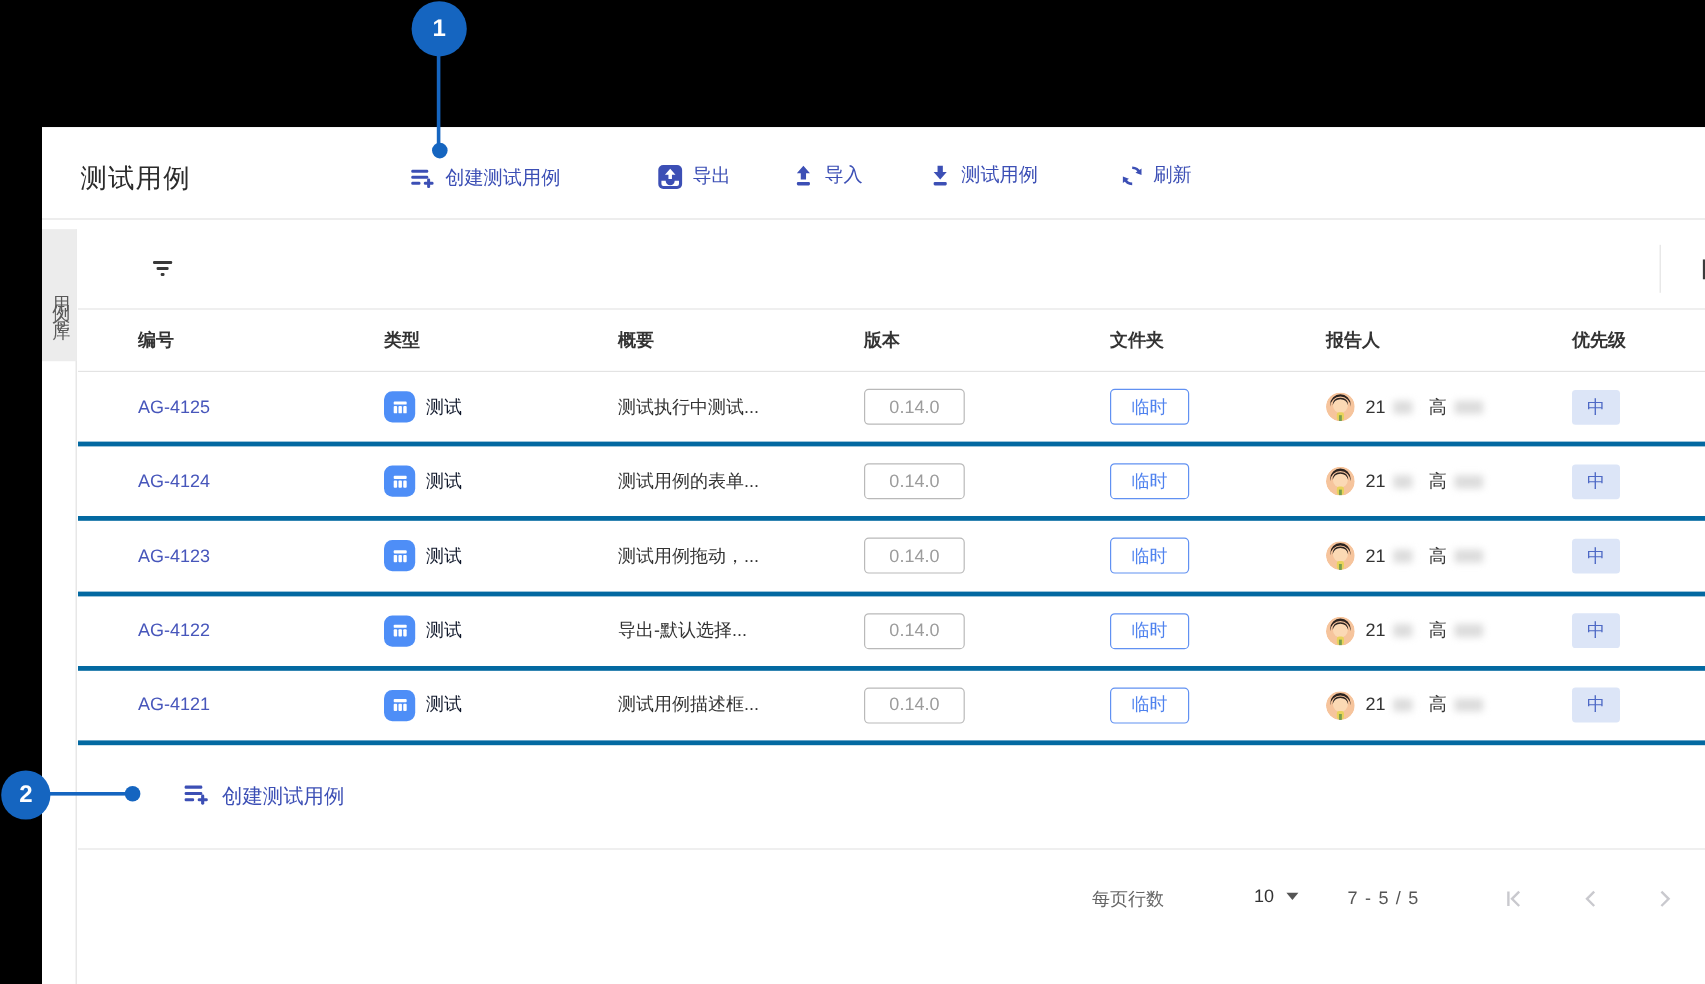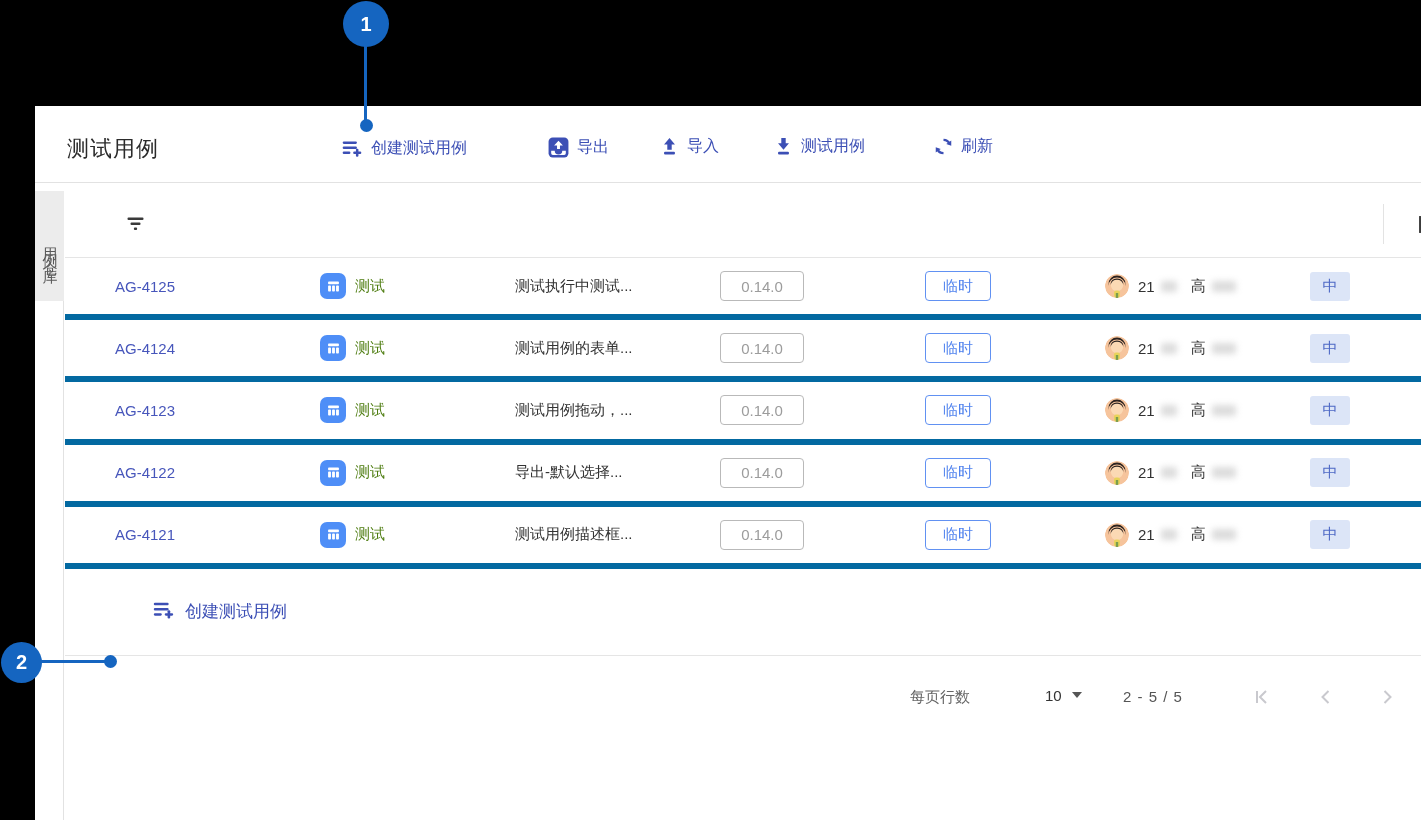--- a/index.html
+++ b/index.html
@@ -186,6 +186,15 @@
       </div>
     </div>
 
+    <div class="thead">
+      <span>编号</span>
+      <span>类型</span>
+      <span>概要</span>
+      <span>版本</span>
+      <span>文件夹</span>
+      <span>报告人</span>
+      <span>优先级</span>
+    </div>
 
     <div class="trow">
       <span class="cell-id">AG-4125</span>

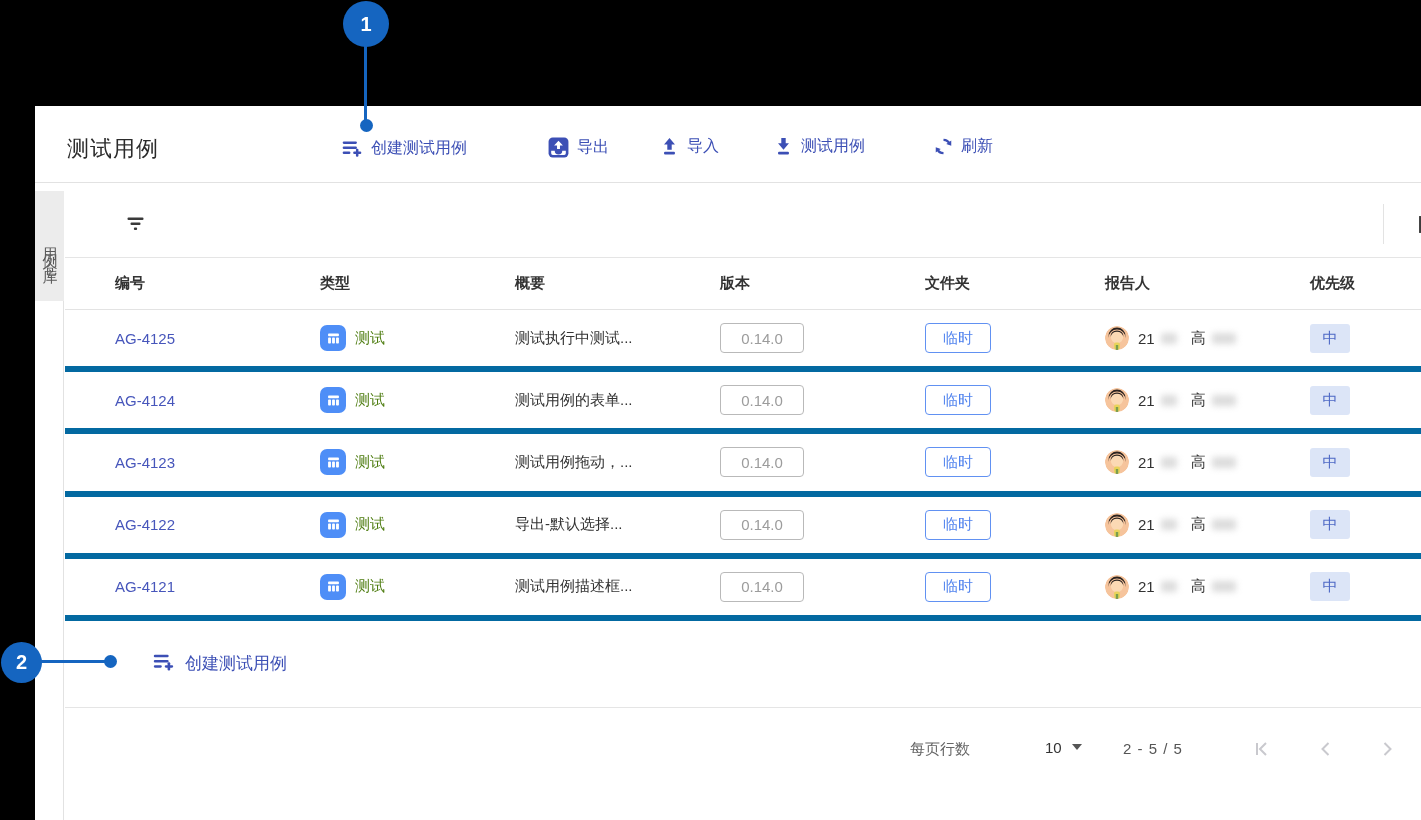--- a/index.html
+++ b/index.html
@@ -37,7 +37,7 @@
   .thead span { font-size:15px; color:#333; font-weight:600; }
 
   .trow { display:grid; grid-template-columns:205px 195px 205px 205px 180px 205px 1fr;
-          padding-left:50px; align-items:center; height:62.2px; border-bottom:6px solid #0369a1; }
+          padding-left:50px; align-items:center; height:62.2px; border-bottom:4px solid #0369a1; }
   .cell-id { font-size:15px; color:#4756bb; cursor:pointer; }
   .cell-type { display:flex; align-items:center; gap:9px; font-size:15px; color:#4d7c0f; }
   .type-badge { width:26px; height:26px; background:#4e8ef7; border-radius:7px;

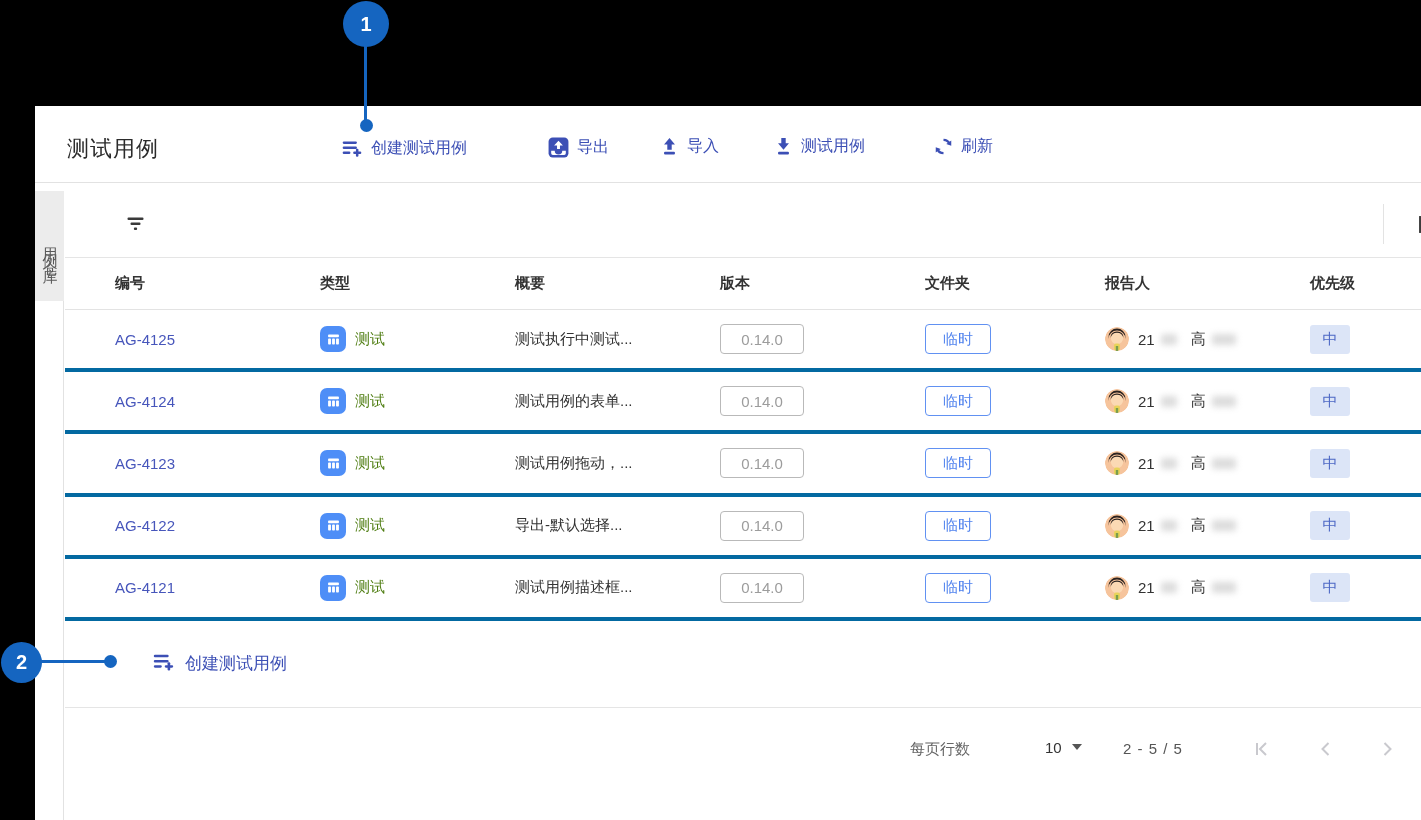--- a/index.html
+++ b/index.html
@@ -39,7 +39,7 @@
   .trow { display:grid; grid-template-columns:205px 195px 205px 205px 180px 205px 1fr;
           padding-left:50px; align-items:center; height:62.2px; border-bottom:4px solid #0369a1; }
   .cell-id { font-size:15px; color:#4756bb; cursor:pointer; }
-  .cell-type { display:flex; align-items:center; gap:9px; font-size:15px; color:#4d7c0f; }
+  .cell-type { display:flex; align-items:center; gap:9px; font-size:15px; color:#0f172a; }
   .type-badge { width:26px; height:26px; background:#4e8ef7; border-radius:7px;
                 display:flex; align-items:center; justify-content:center; }
   .cell-summary { font-size:15px; color:#333; }

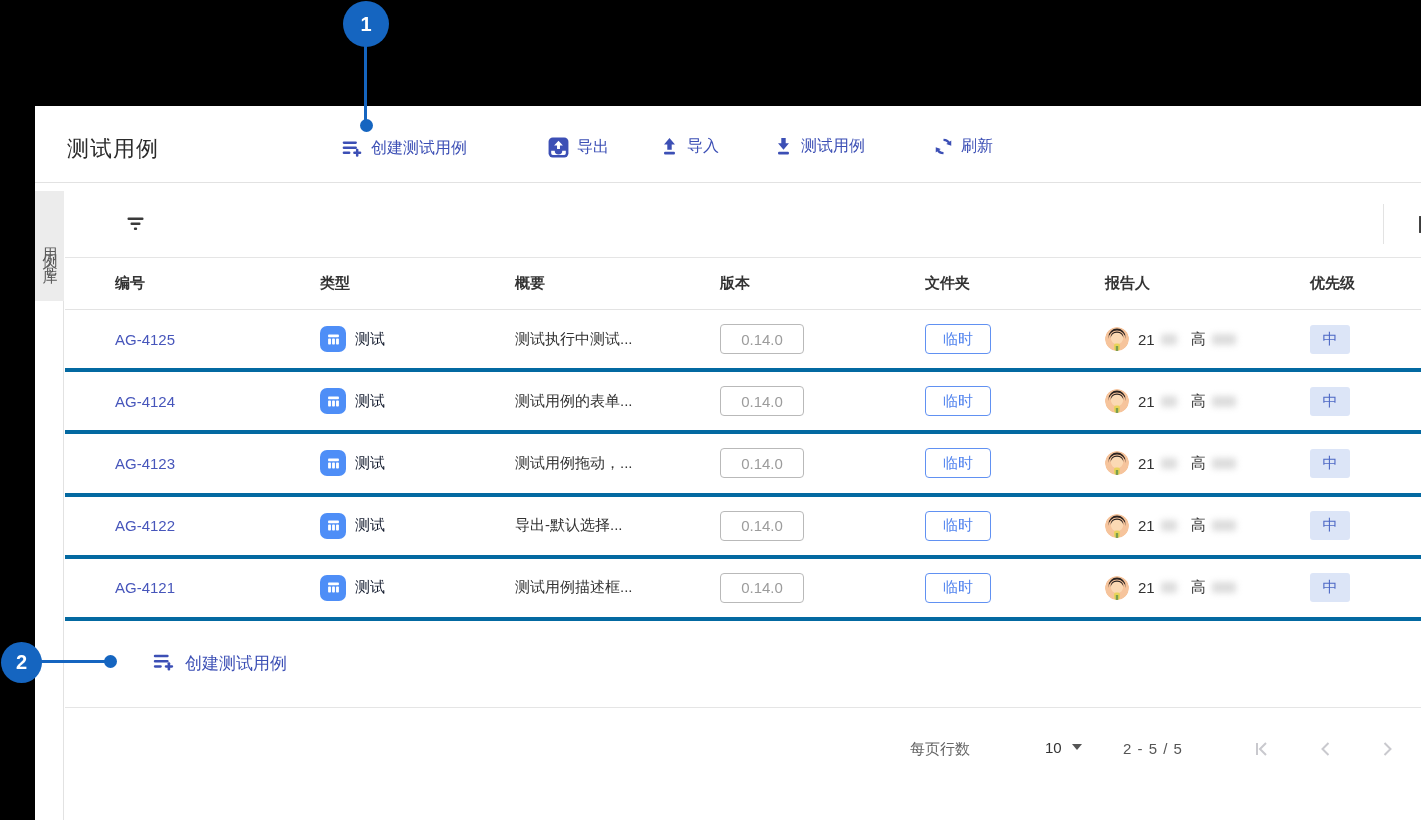--- a/index.html
+++ b/index.html
@@ -434,7 +434,7 @@
         <span>10</span>
         <span class="pg-caret"></span>
       </span>
-      <span class="pg-range">2 - 5 / 5</span>
+      <span class="pg-range">7 - 5 / 5</span>
       <span class="pg-nav pg-first">
         <svg width="20" height="20" viewBox="0 0 20 20" fill="none" stroke="#c9c9ce" stroke-width="2">
           <line x1="5" y1="4" x2="5" y2="16"></line>

